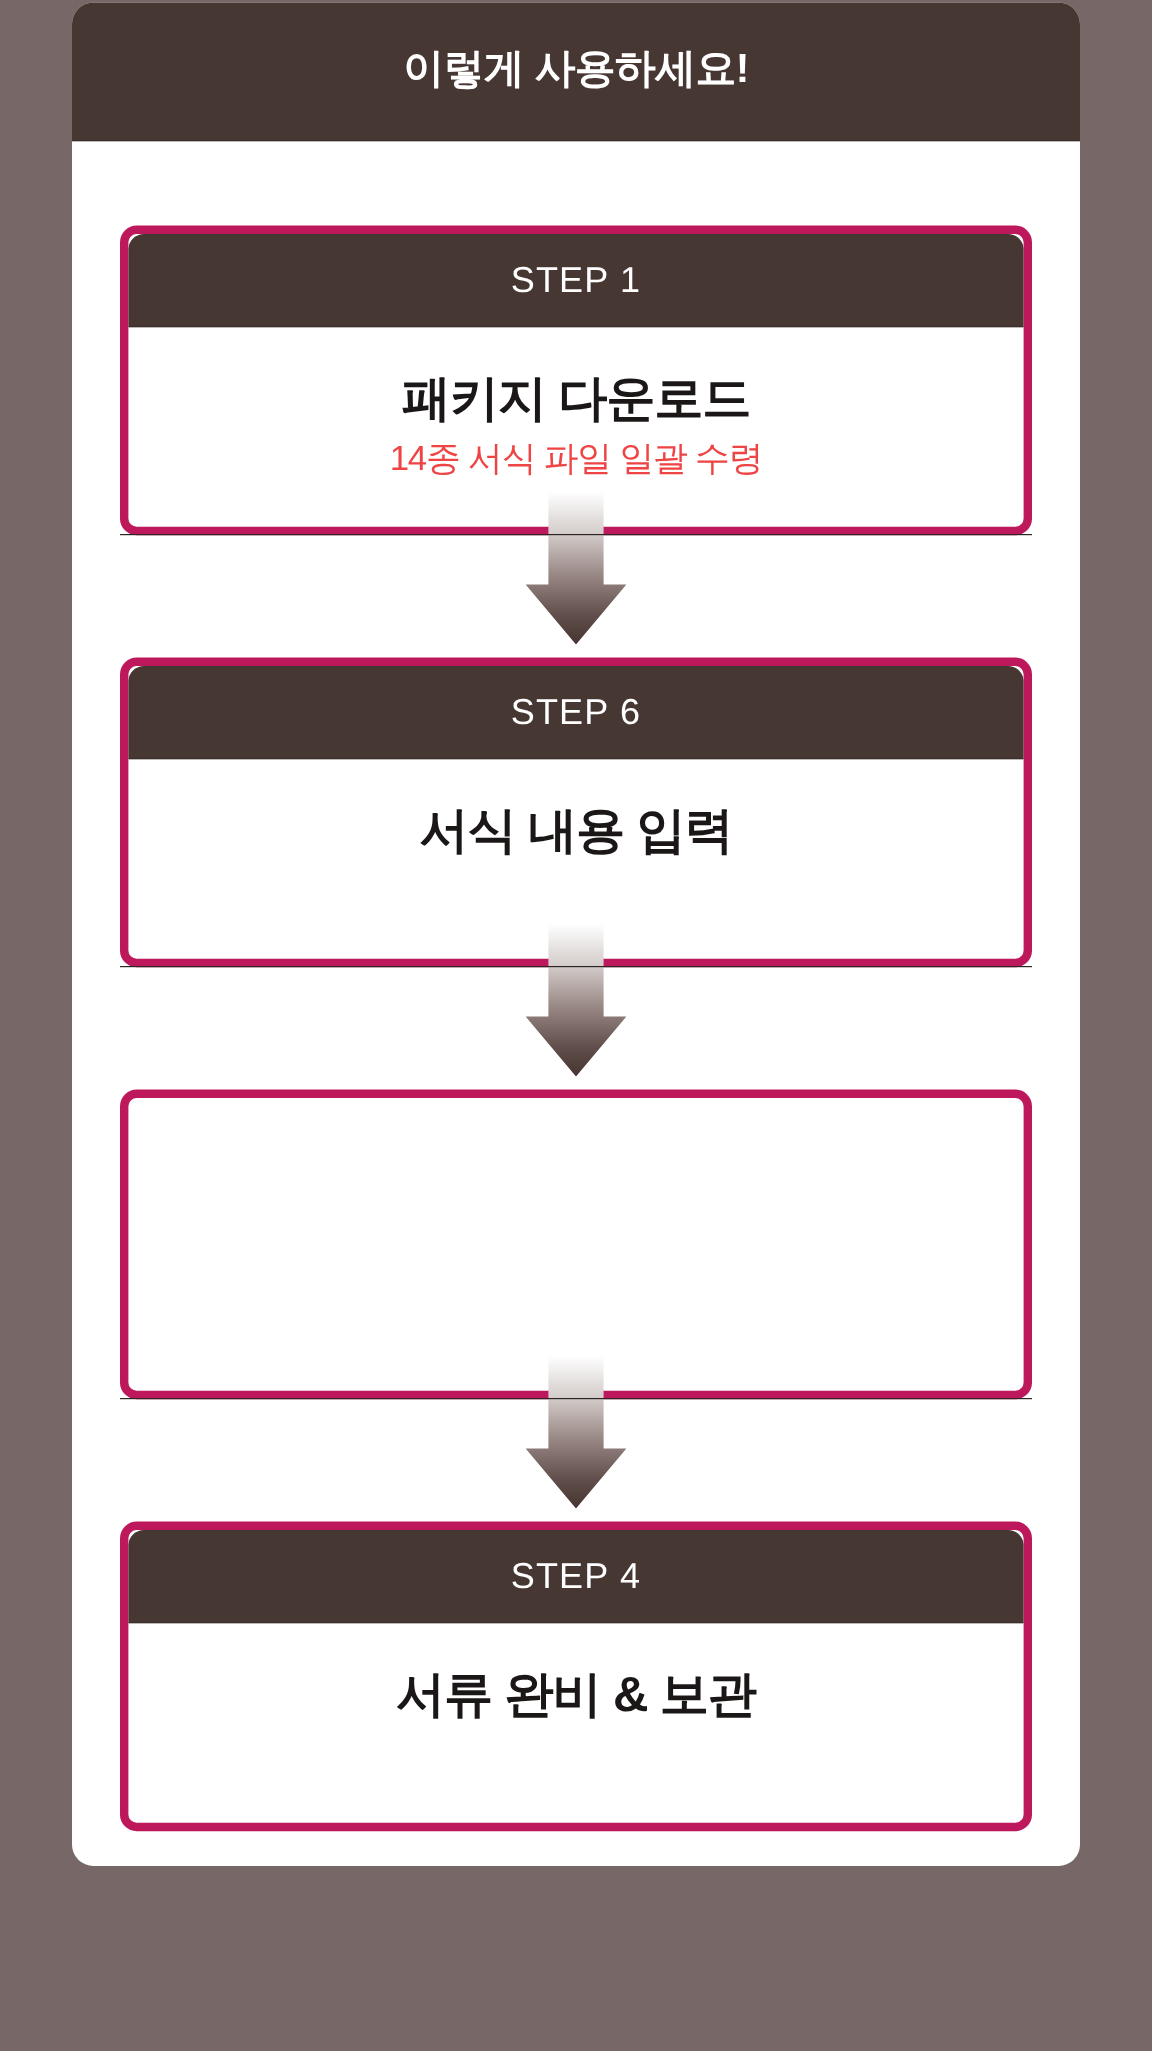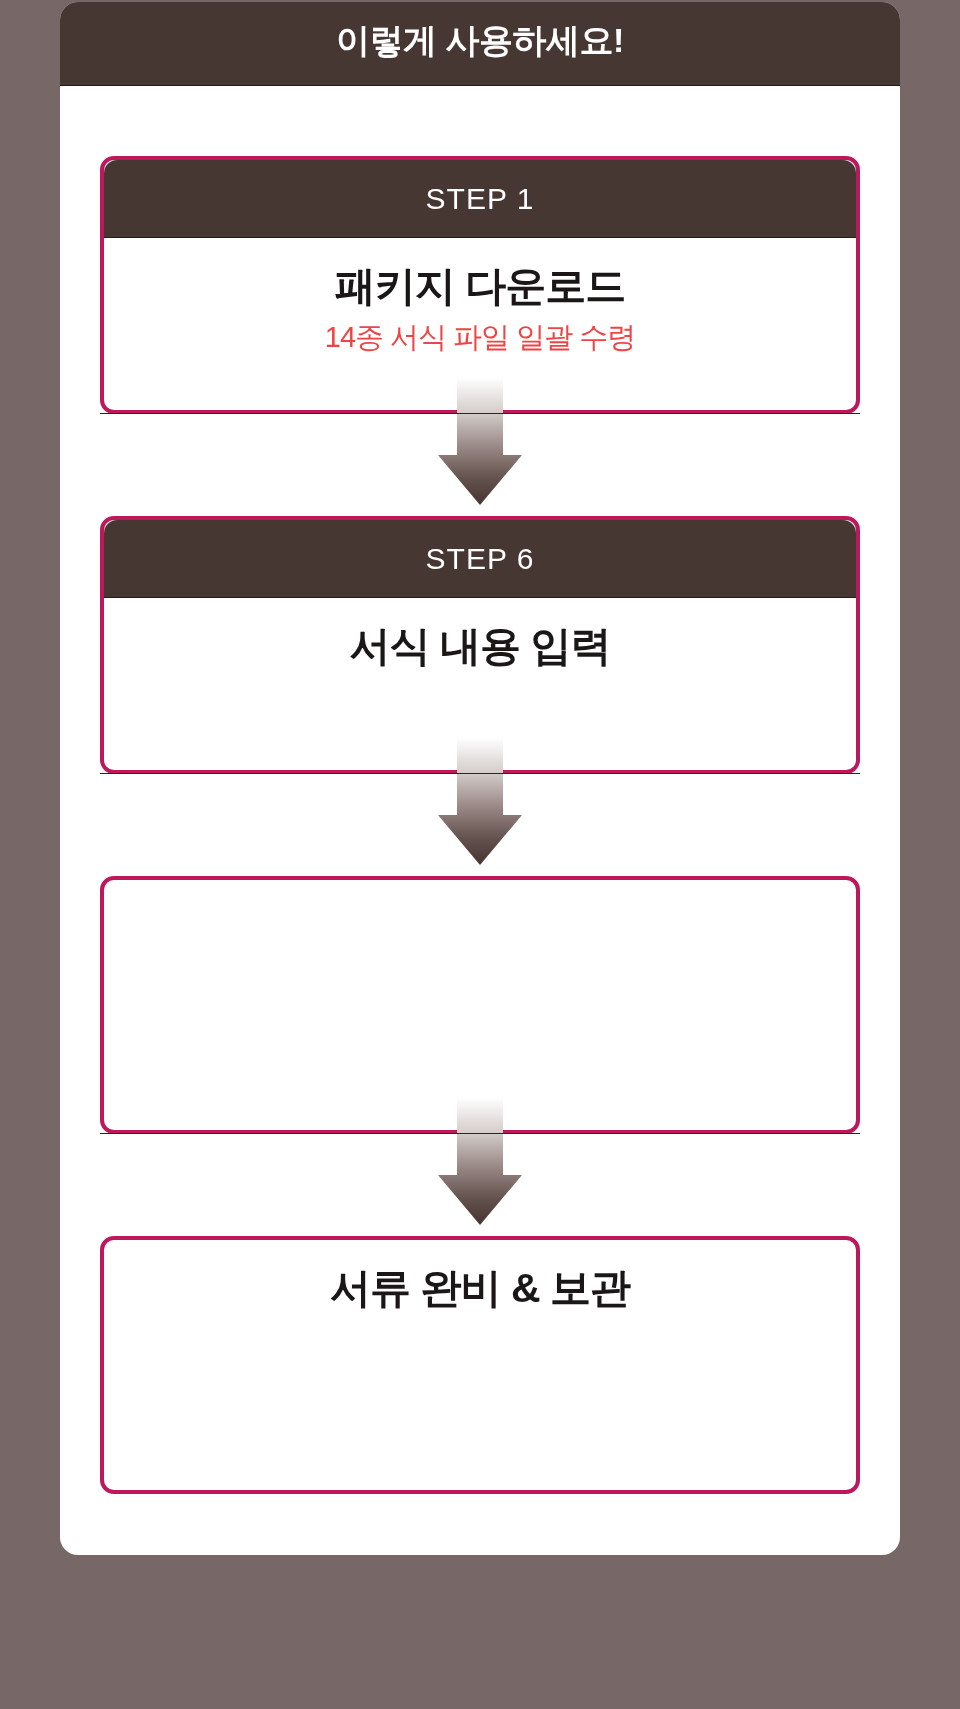--- a/index.html
+++ b/index.html
@@ -24,7 +24,7 @@
     border-radius: 18px;
   }
   .panel-header {
-    height: 84px;
+    height: 116px;
     background: #473733;
     border-radius: 18px 18px 0 0;
     border-bottom: 1px solid #241b18;

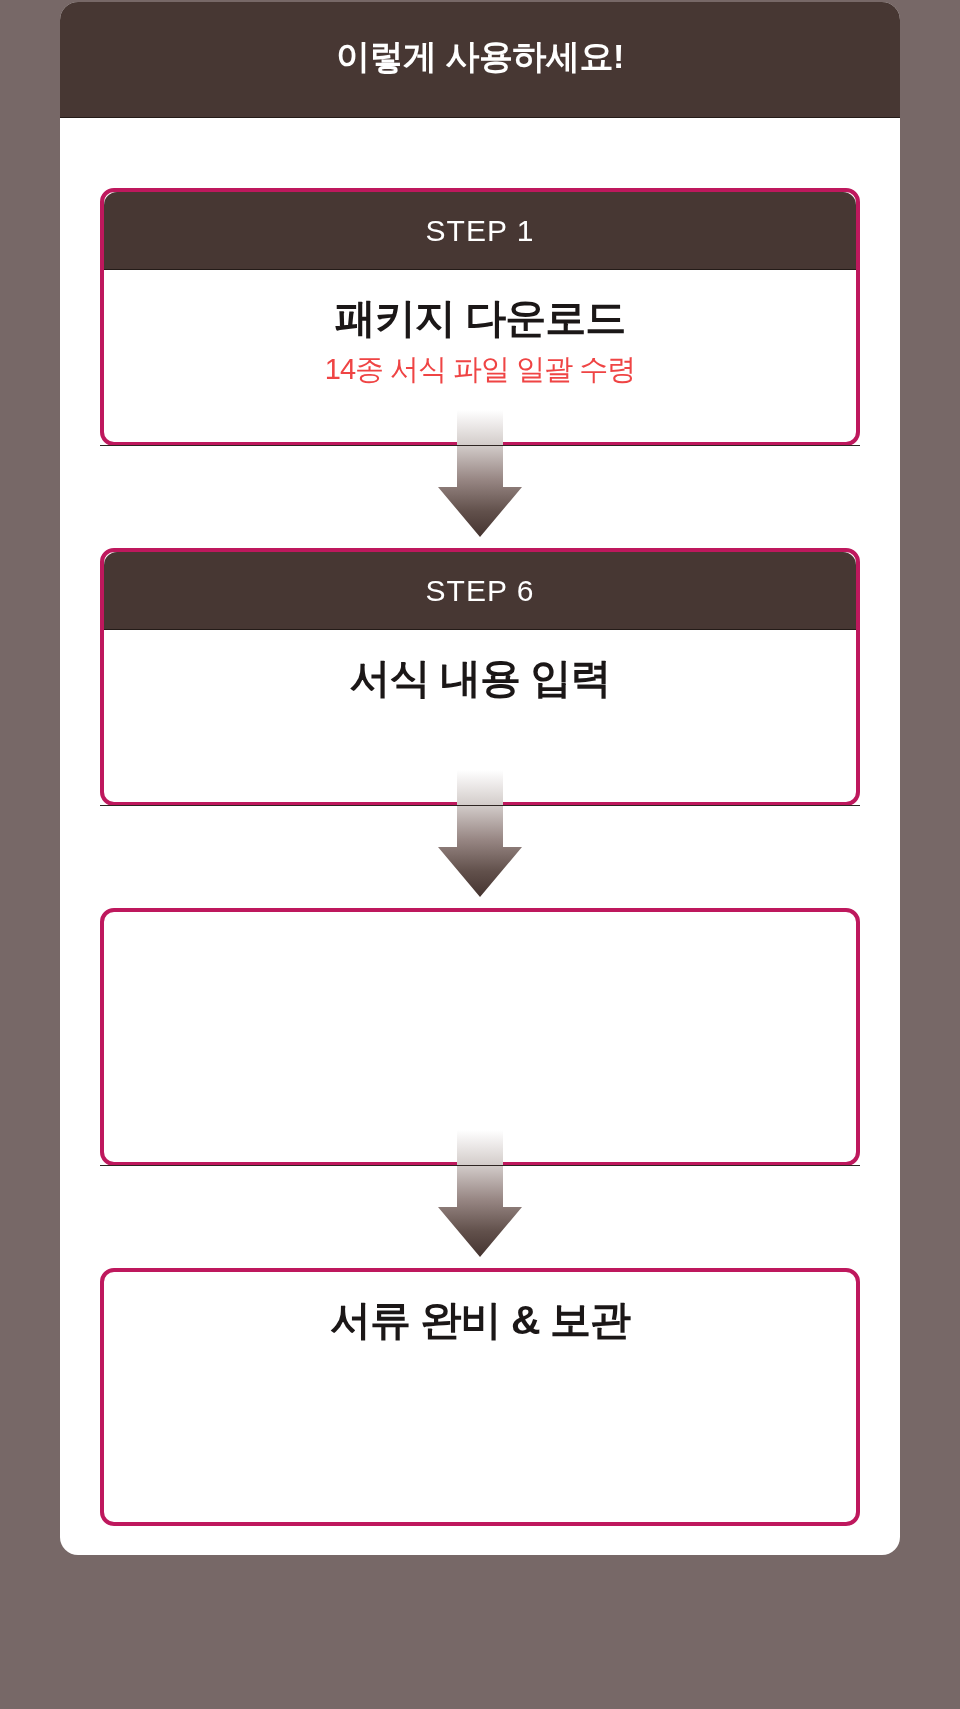--- a/index.html
+++ b/index.html
@@ -48,7 +48,7 @@
     height: 258px;
     margin: 0 auto;
     box-sizing: border-box;
-    border: 4px solid #be185d;
+    border: 7px solid #be185d;
     border-radius: 14px;
     background: #ffffff;
     position: relative;

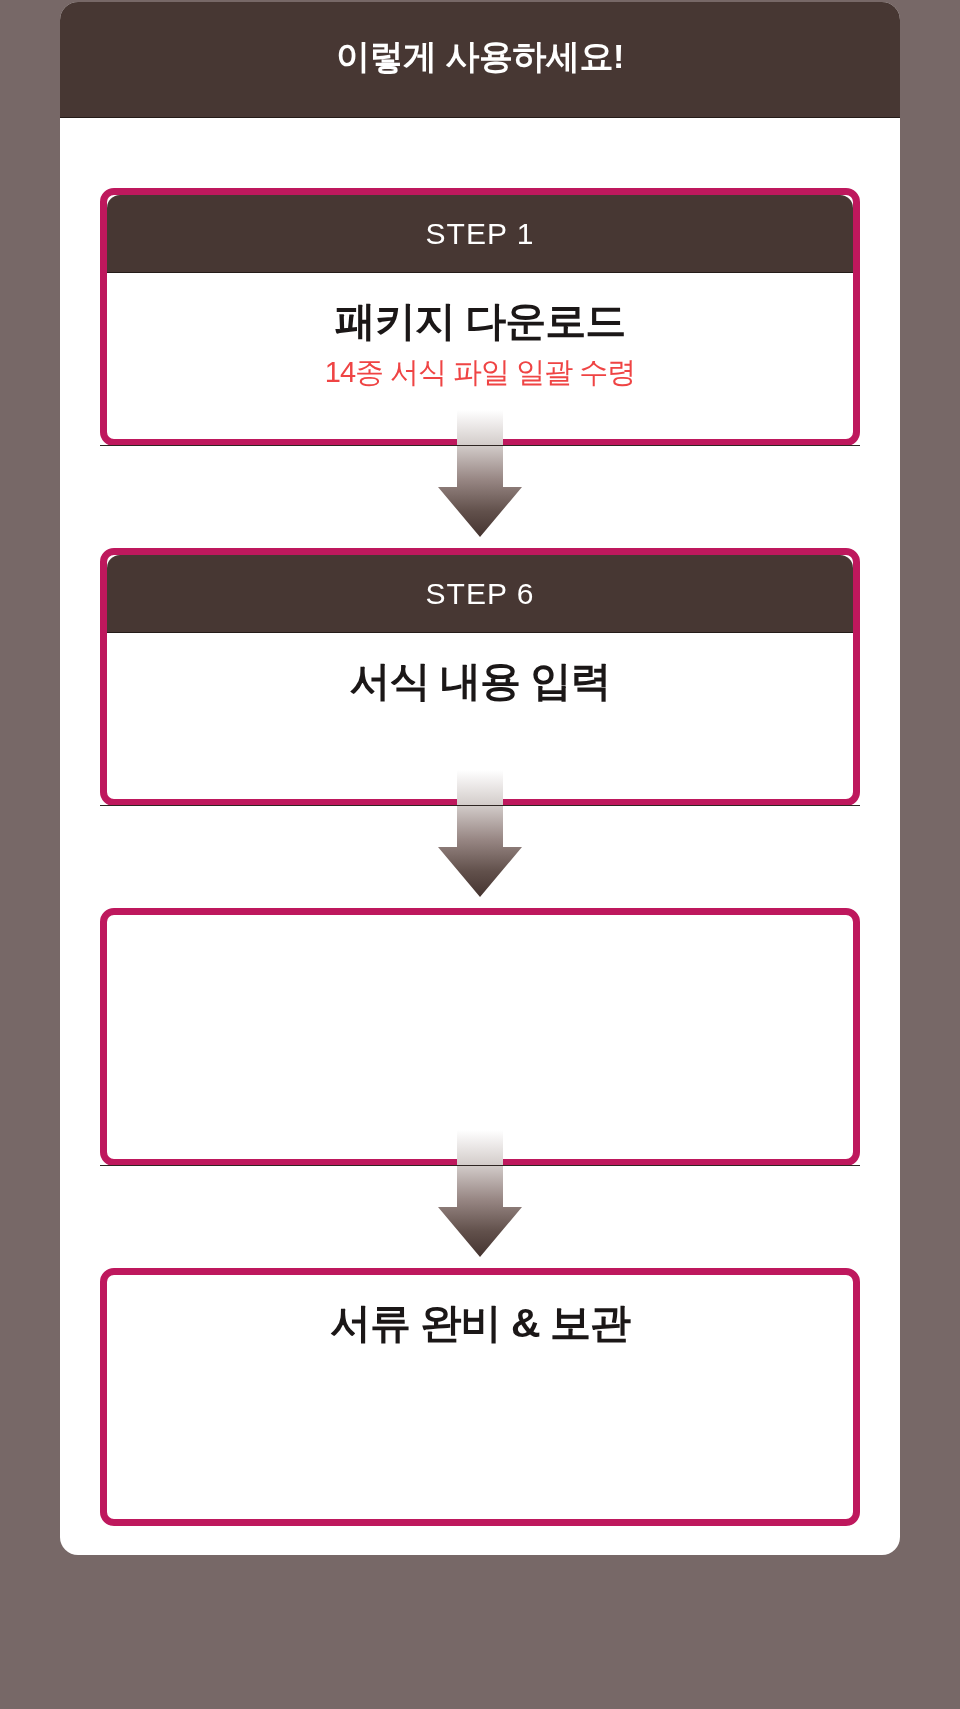--- a/index.html
+++ b/index.html
@@ -71,7 +71,7 @@
   }
   .card-body {
     text-align: center;
-    padding-top: 24px;
+    padding-top: 35px;
   }
   .step-title {
     font-size: 41px;

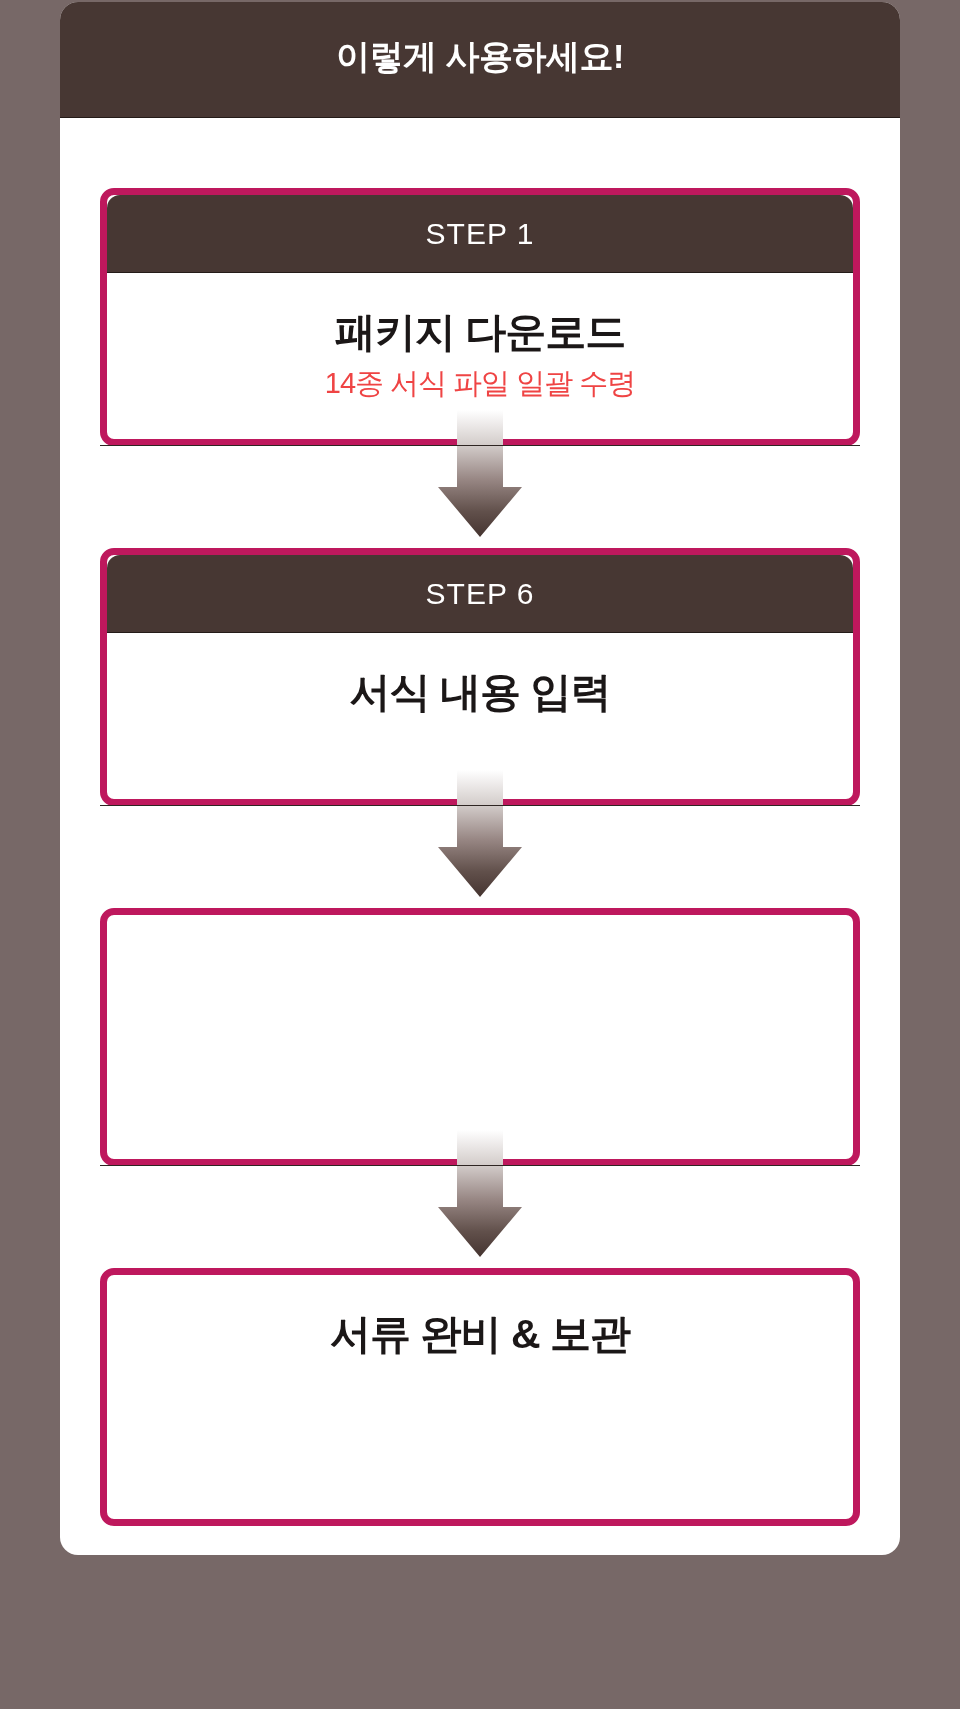--- a/index.html
+++ b/index.html
@@ -178,6 +178,9 @@
     </div>
 
     <div class="card">
+      <div class="card-header">
+        <span class="step-label">STEP 4</span>
+      </div>
       <div class="card-body">
         <div class="step-title">서류 완비 &amp; 보관</div>
       </div>

